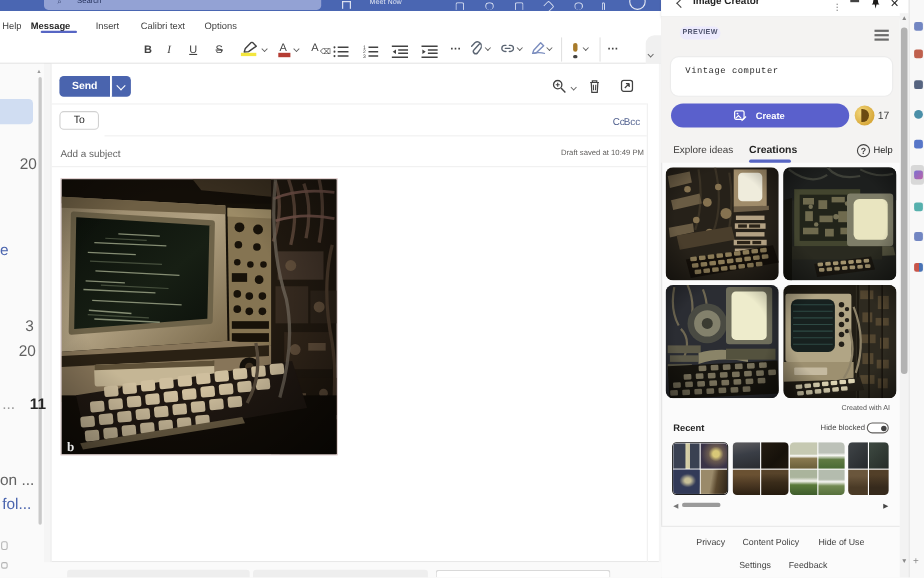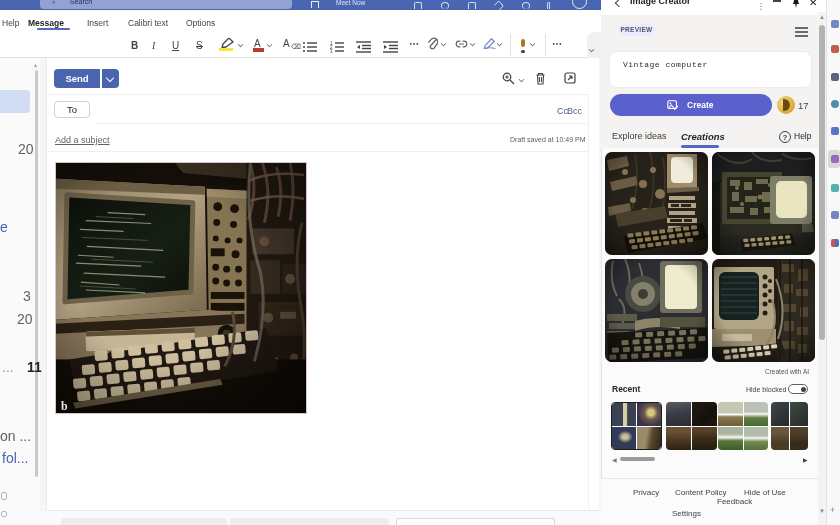--- a/index.html
+++ b/index.html
@@ -38,7 +38,7 @@
 .hline { position:absolute; height:1px; background:#f0f0f0; }
 #tobtn { left:7px; top:43px; width:36px; height:17px; border:1px solid #d1d1d1; border-radius:4px; background:#fff; font-size:9.5px; color:#242424; text-align:center; line-height:16px; }
 .ccbcc { position:absolute; top:48px; font-size:9px; color:#51618f; }
-#subj { left:8px; top:77px; font-size:9px; color:#616161;text-decoration:underline; }
+#subj { left:8px; top:77px; font-size:9px; color:#616161; }
 #draft { top:78px; font-size:7px; color:#605e5c; white-space:nowrap; }
 
 .dock { position:absolute; top:518px; height:7px; background:#eeeeee; border-radius:3px 3px 0 0; }

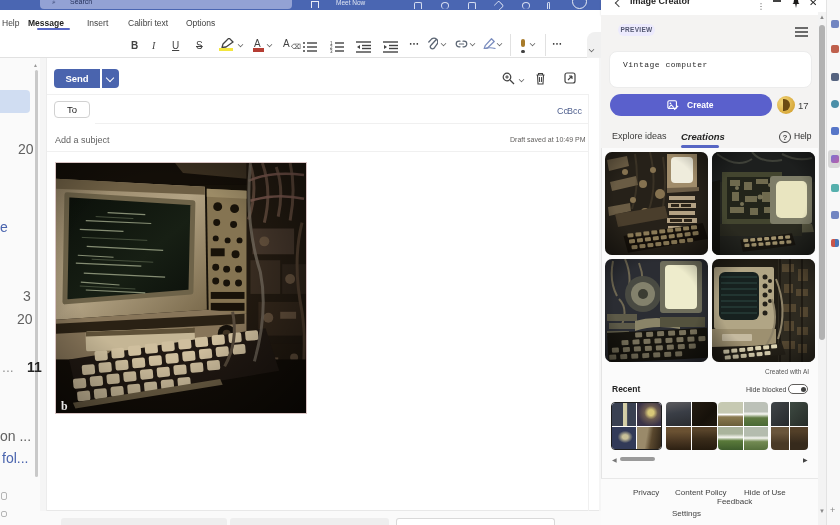--- a/index.html
+++ b/index.html
@@ -57,7 +57,7 @@
 #coin:after { content:""; position:absolute; left:6px; top:3px; width:7px; height:12px; background:#6b4a12; border-radius:0 7px 7px 0; }
 #coinnum { left:798px; top:100px; font-size:9.5px; color:#424242; }
 #tab1 { left:612px; top:131px; font-size:9px; color:#3b3a39; }
-#tab2 { left:681px; top:131px; font-size:9.5px; font-weight:bold; color:#242424;font-style:italic; }
+#tab2 { left:681px; top:131px; font-size:9.5px; font-weight:bold; color:#242424; }
 #tabline { left:681px; top:145px; width:38px; height:2.5px; background:#5766c4; border-radius:2px; }
 #helpq { left:779px; top:131px; width:12px; height:12px; border:1.2px solid #424242; border-radius:50%; font-size:8px; color:#424242; text-align:center; line-height:12px; font-weight:bold; }
 #helptxt { left:794px; top:131px; font-size:8.5px; color:#242424; }

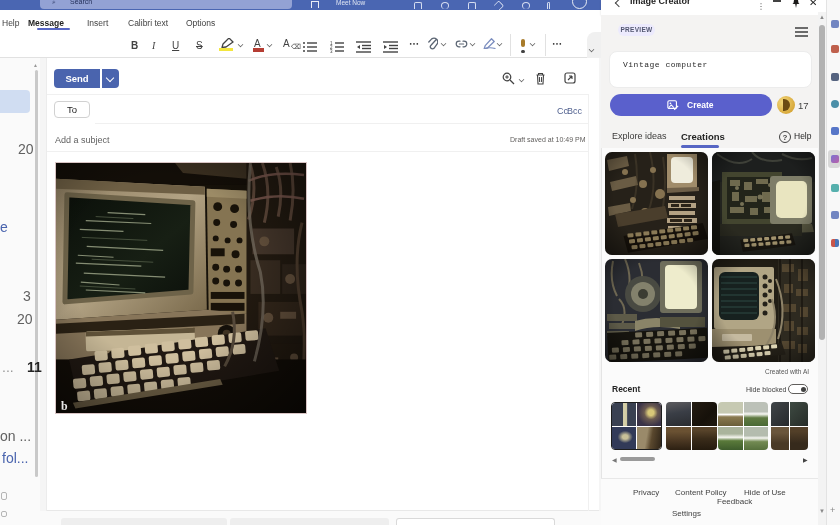--- a/index.html
+++ b/index.html
@@ -727,7 +727,7 @@
   <div class="flink" style="left:675px; top:488px;">Content Policy</div>
   <div class="flink" style="left:744px; top:488px;">Hide of Use</div>
   <div class="flink" style="left:672px; top:509px;">Settings</div>
-  <div class="flink" style="left:717px; top:497px;">Feedback</div>
+  <div class="flink" style="left:717px; top:509px;">Feedback</div>
 
   <div class="abs" id="pscroll"></div>
   <div class="scrollar" style="top:14px;">▲</div>

